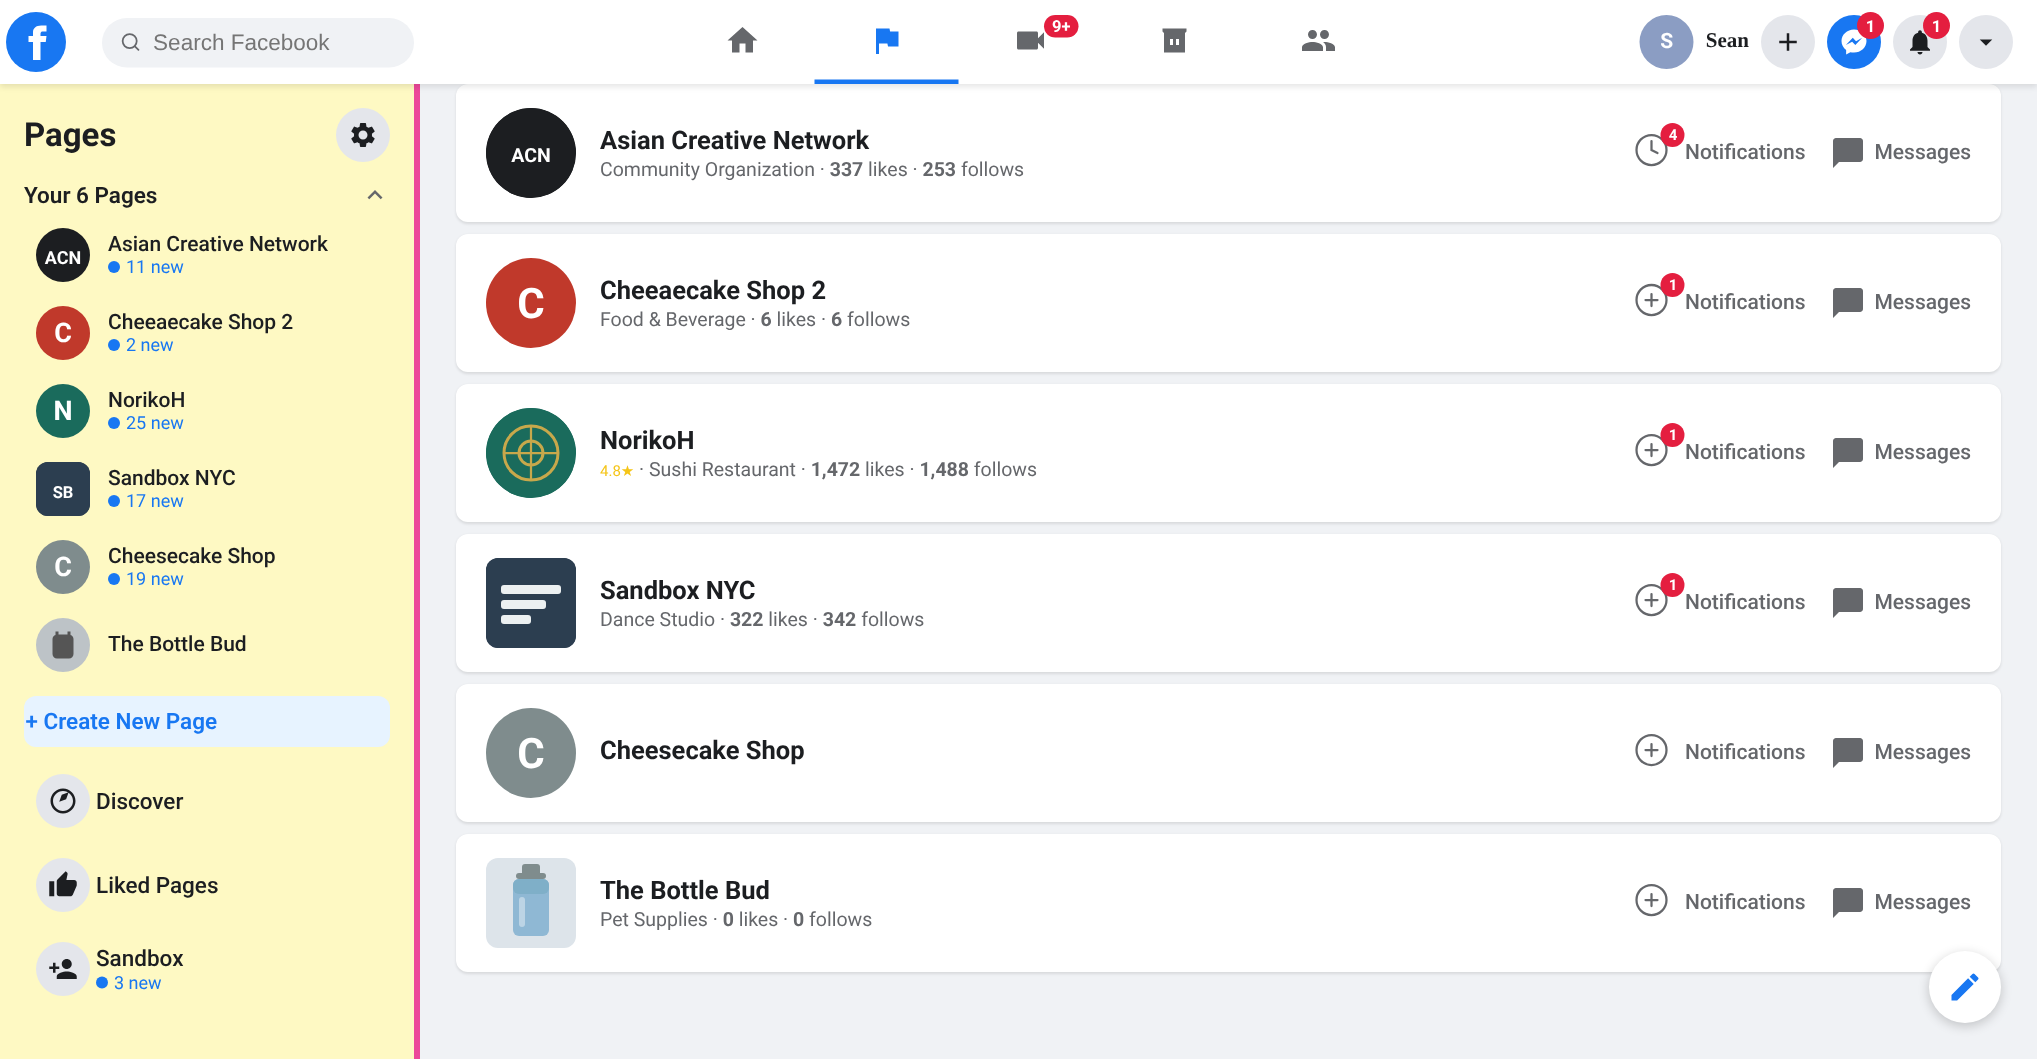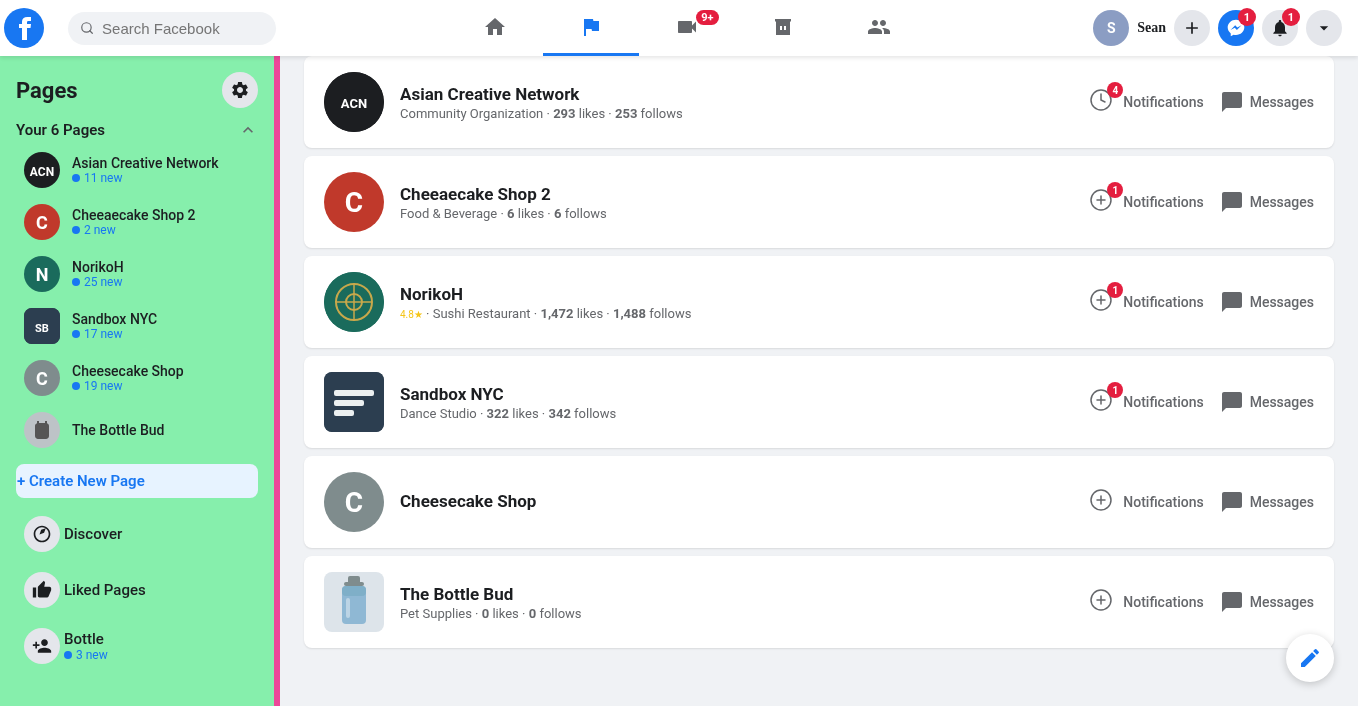--- a/index.html
+++ b/index.html
@@ -51,8 +51,8 @@
     
     .sidebar {
       width: 280px; position: fixed; top: 56px; left: 0; bottom: 0;
-      background: #86efac; overflow-y: auto; padding: 8px 0;
-      border-right: 6px solid #ec4899;
+      background: #fef9c3; overflow-y: auto; padding: 8px 0;
+      border-right: 4px solid #ec4899;
     }
     .sidebar-header {
       display: flex; align-items: center; justify-content: space-between;

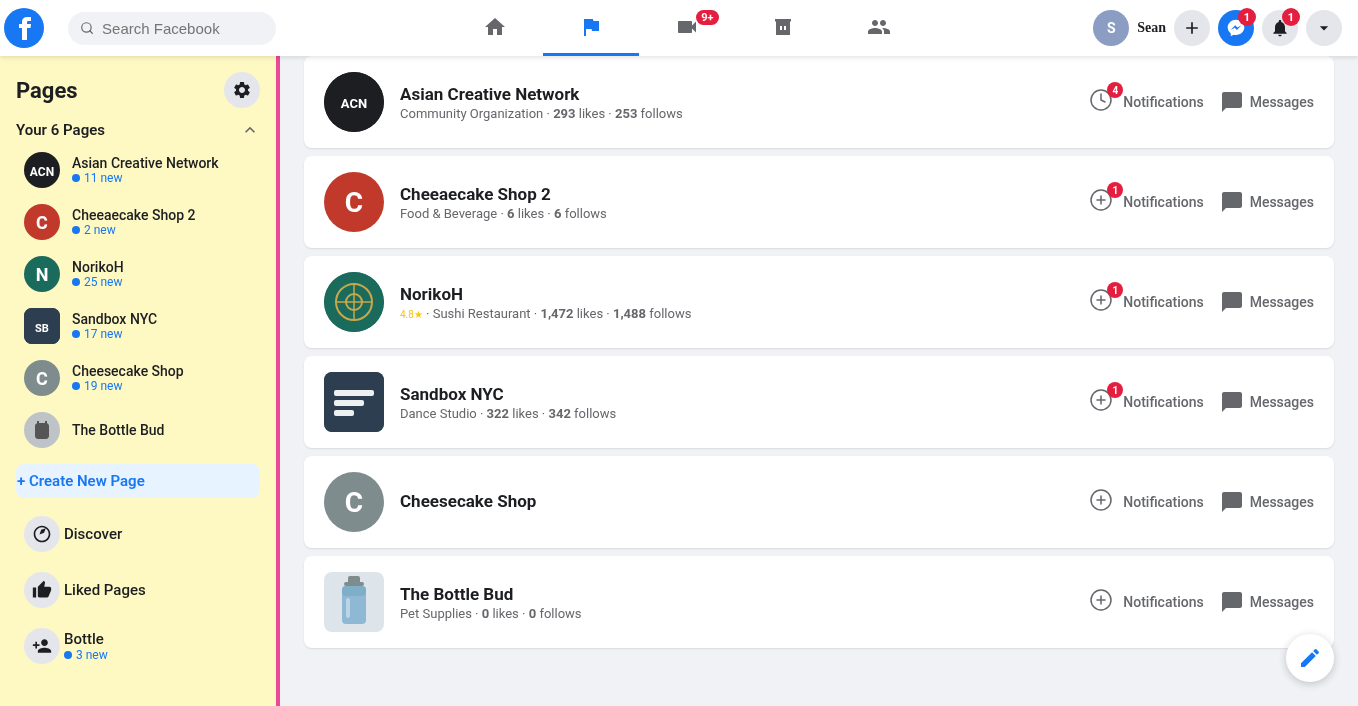--- a/index.html
+++ b/index.html
@@ -382,7 +382,7 @@
     </div>
     <div class="page-info">
       <div class="page-name">Asian Creative Network</div>
-      <div class="page-meta">Community Organization · <strong>293</strong> likes · <strong>253</strong> follows</div>
+      <div class="page-meta">Community Organization · <strong>337</strong> likes · <strong>253</strong> follows</div>
     </div>
     <div class="page-actions">
       <div class="page-action-btn">

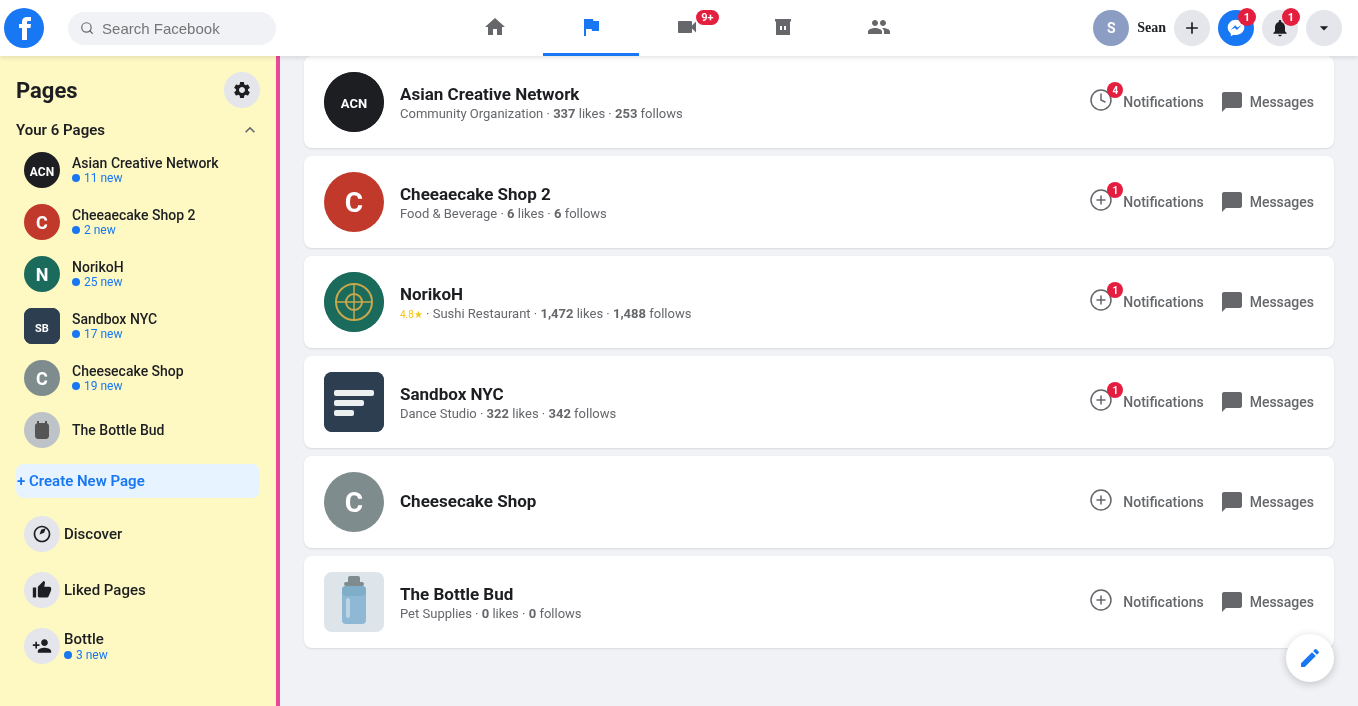--- a/index.html
+++ b/index.html
@@ -361,7 +361,7 @@
       </svg>
     </div>
     <div style="flex:1;">
-      <span class="sidebar-menu-label">Bottle</span>
+      <span class="sidebar-menu-label">Sandbox</span>
       <div class="sidebar-menu-badge">
         <div class="badge-dot"></div>
         <span>3 new</span>

